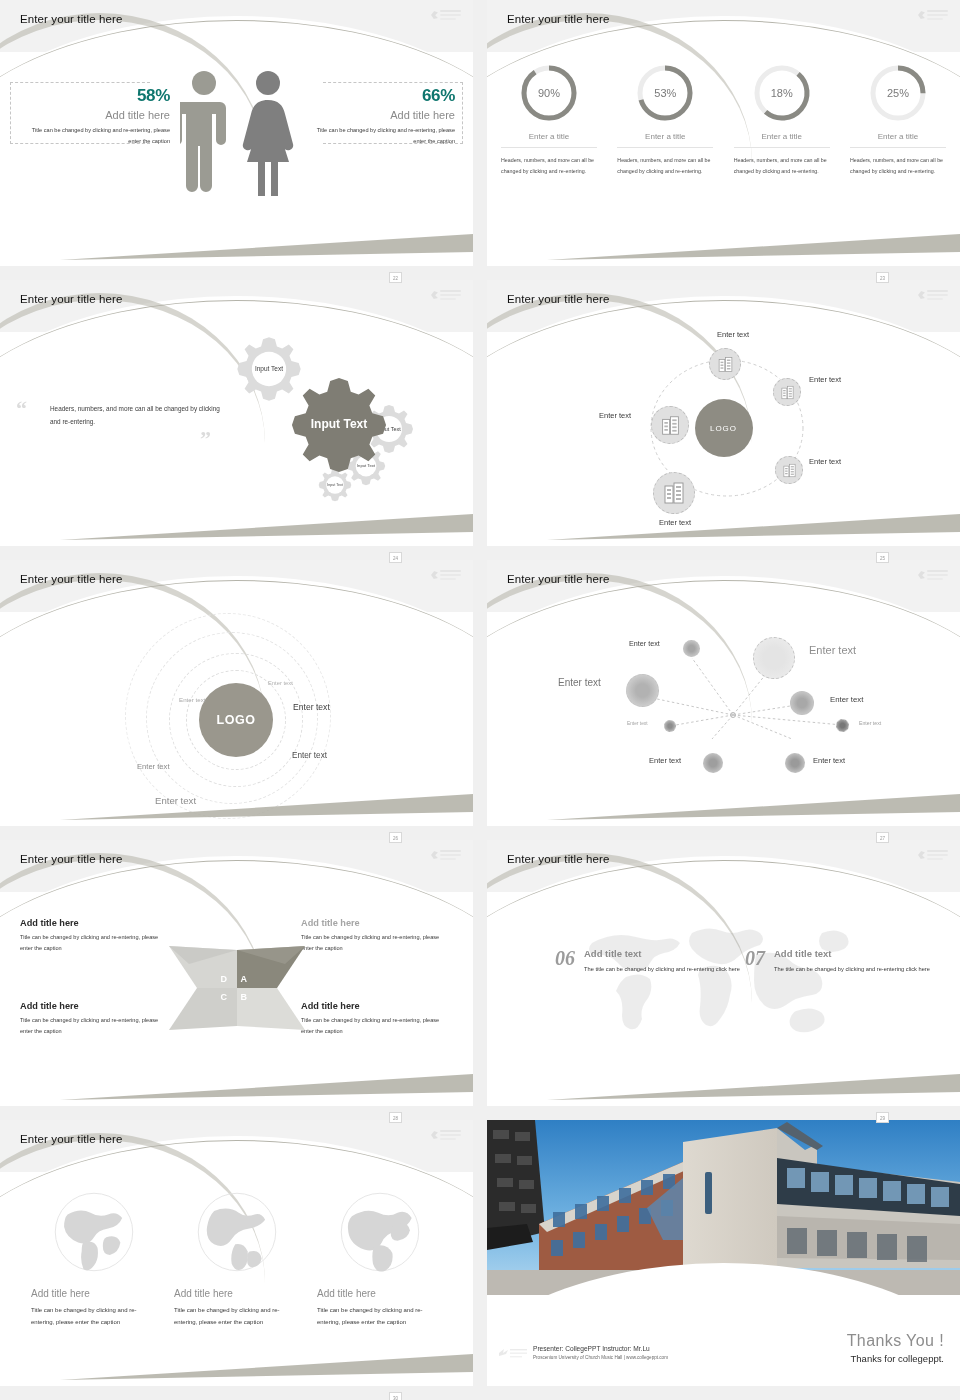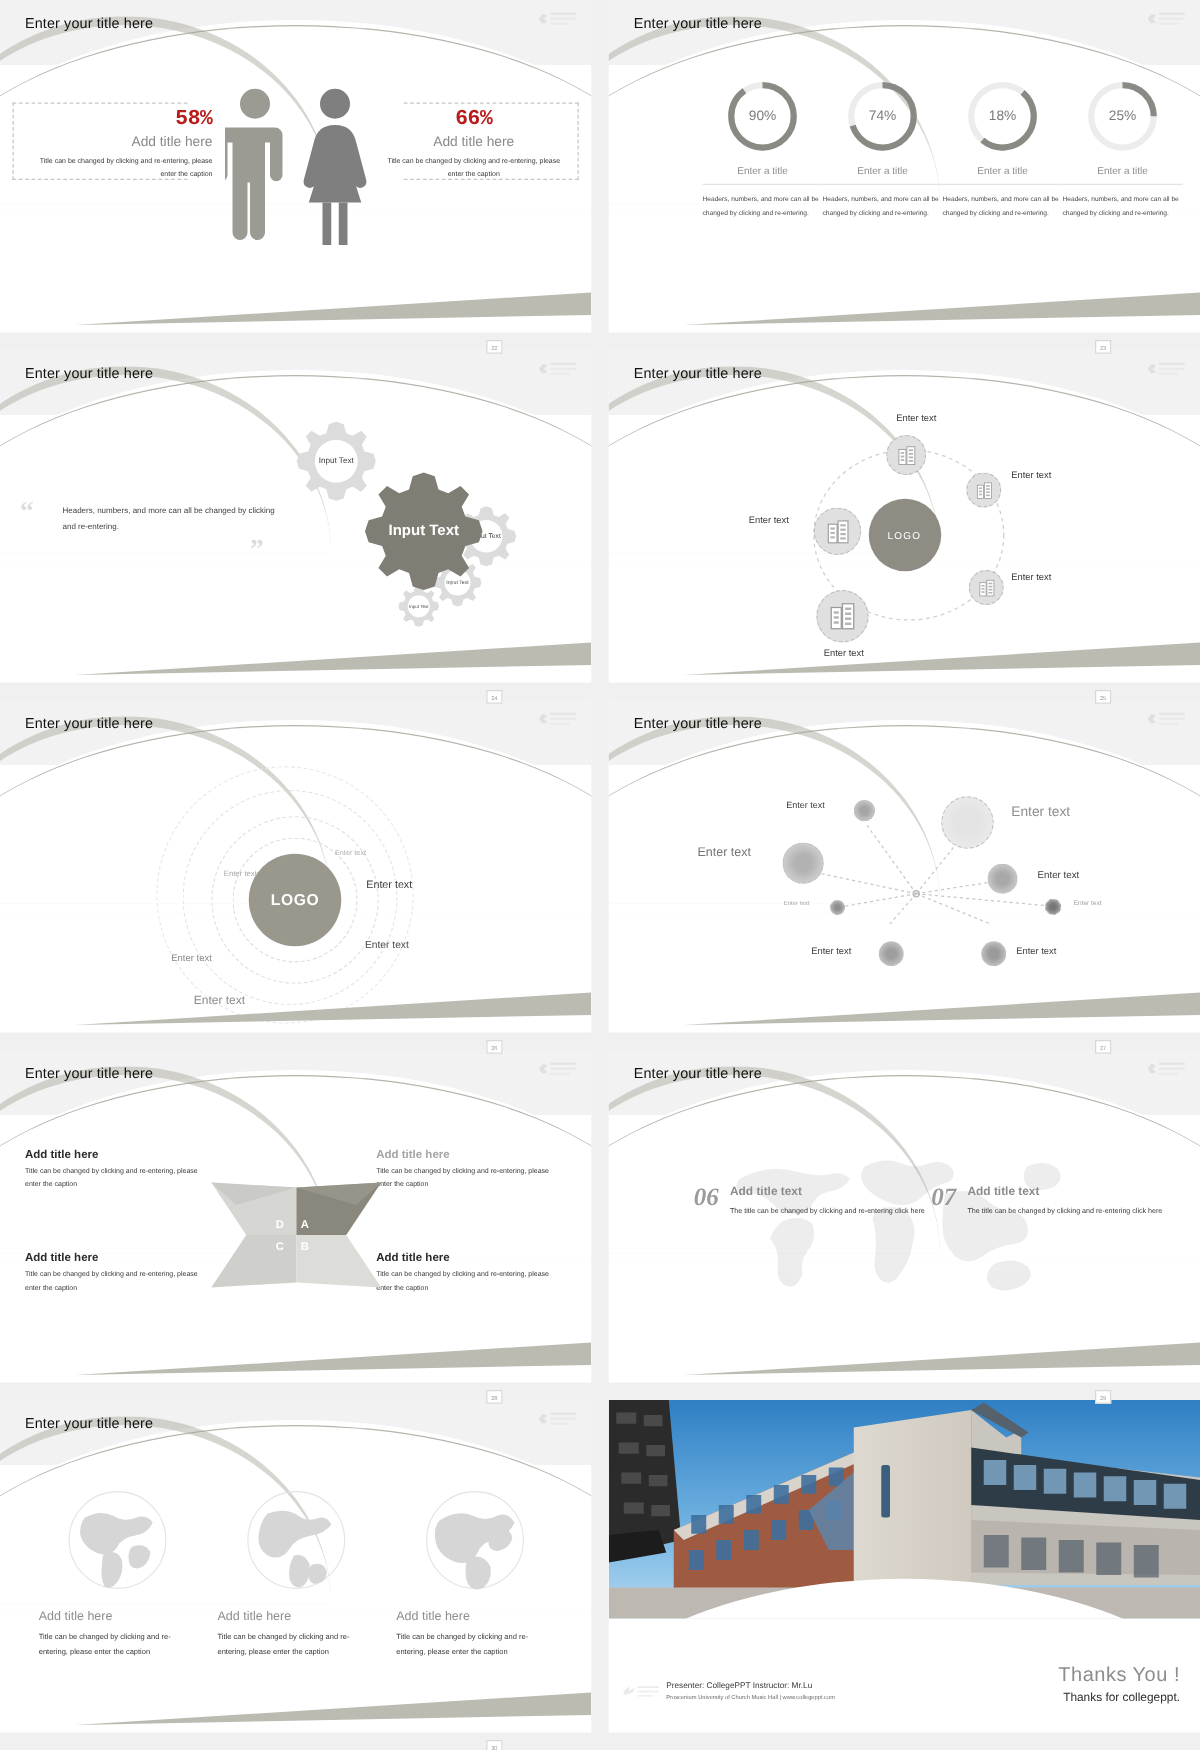--- a/index.html
+++ b/index.html
@@ -88,7 +88,7 @@
   .dash-brace { position:absolute; top:24px; width:140px; height:62px; }
   .dash-brace.l { left:10px; border:1px dashed #c6c6c6; border-right:0; }
   .dash-brace.r { right:10px; border:1px dashed #c6c6c6; border-left:0; }
-  .pct { font-size:17px; color:#b91c1c; font-weight:bold; letter-spacing:-.3px;font-family:Liberation Mono, monospace;}
+  .pct { font-size:17px; color:#0f766e; font-weight:bold; letter-spacing:-.3px;}
   .stat h4 { font-size:11px; color:#8a8a8a; font-weight:normal; margin-top:3px;}
   .stat p  { font-size:5.6px; color:#3a3a3a; line-height:1.95; margin-top:4px;}
 

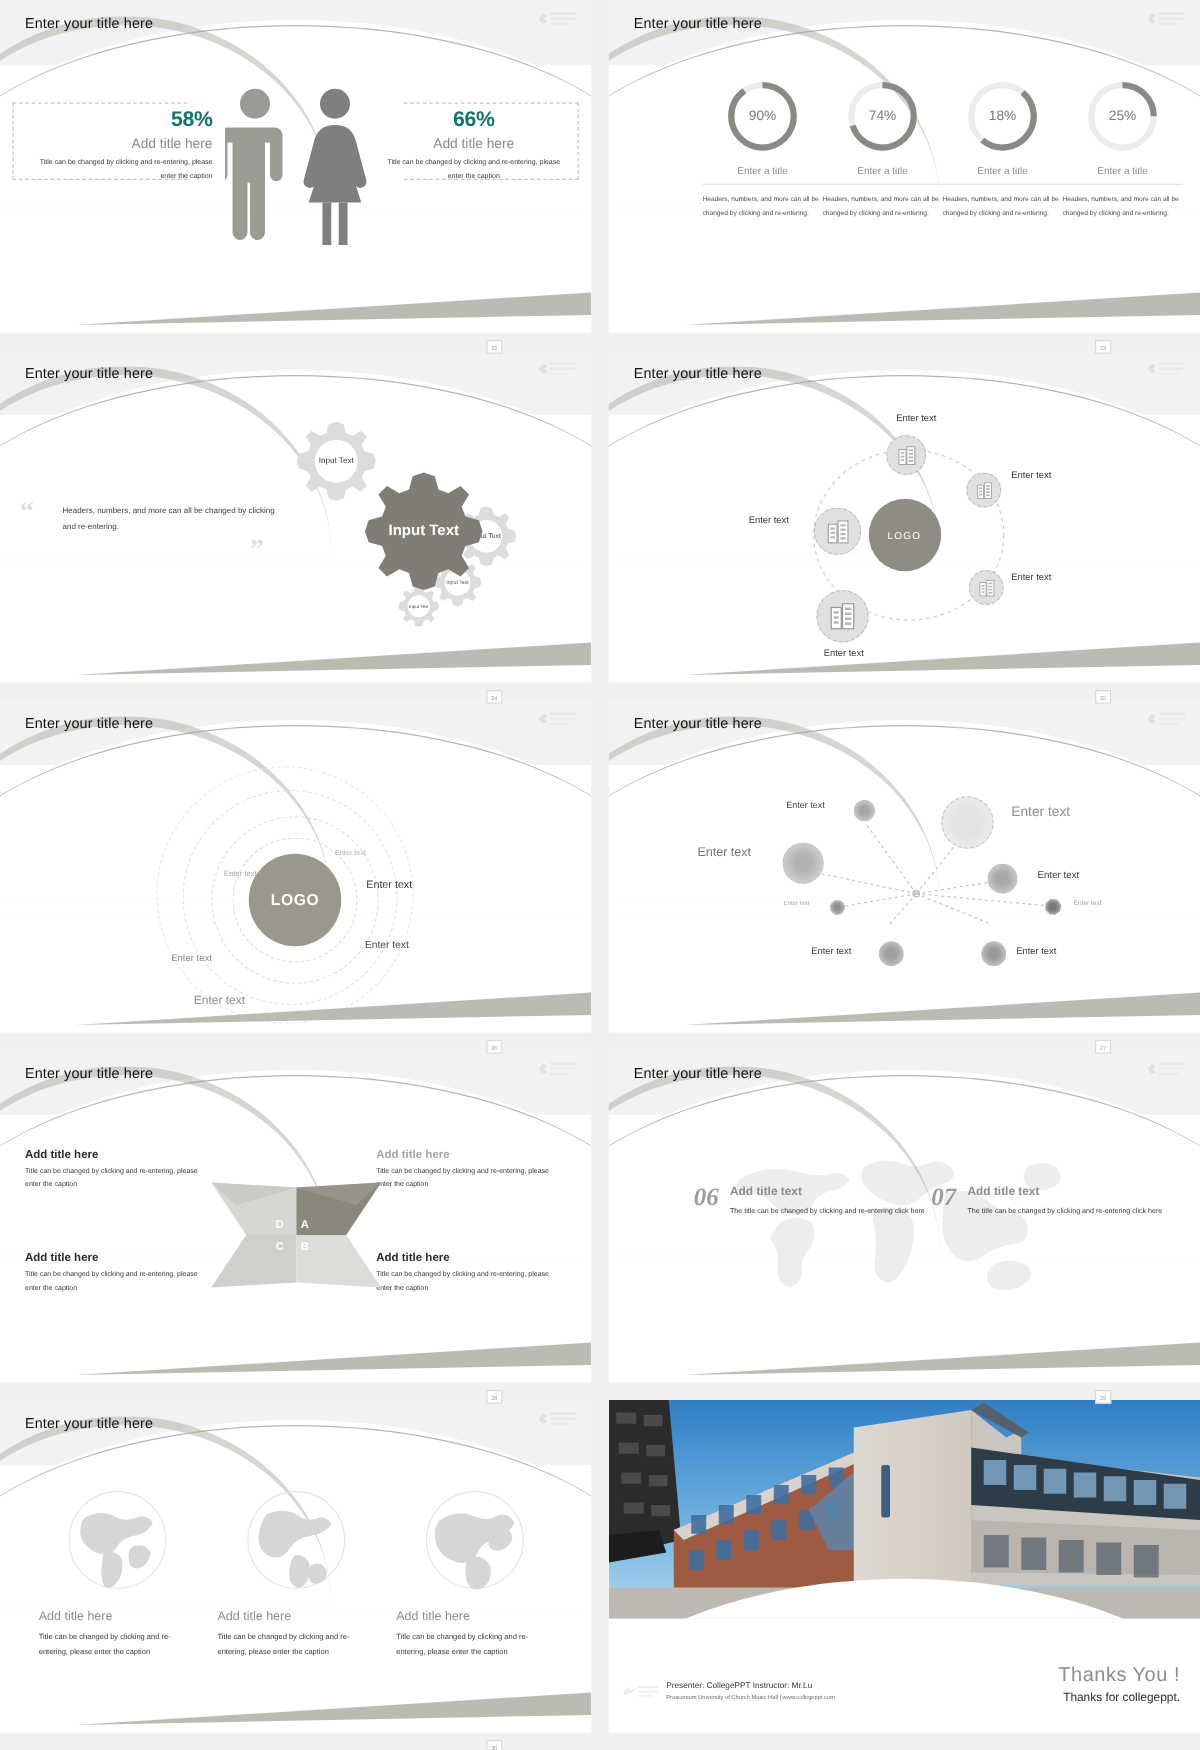--- a/index.html
+++ b/index.html
@@ -84,7 +84,7 @@
   .figs { position:absolute; left:50%; top:10px; transform:translateX(-50%); display:flex; gap:14px; }
   .stat { position:absolute; top:28px; width:152px; }
   .stat.left { left:18px; text-align:right; }
-  .stat.right { right:18px; text-align:center; }
+  .stat.right { right:18px; text-align:right; }
   .dash-brace { position:absolute; top:24px; width:140px; height:62px; }
   .dash-brace.l { left:10px; border:1px dashed #c6c6c6; border-right:0; }
   .dash-brace.r { right:10px; border:1px dashed #c6c6c6; border-left:0; }

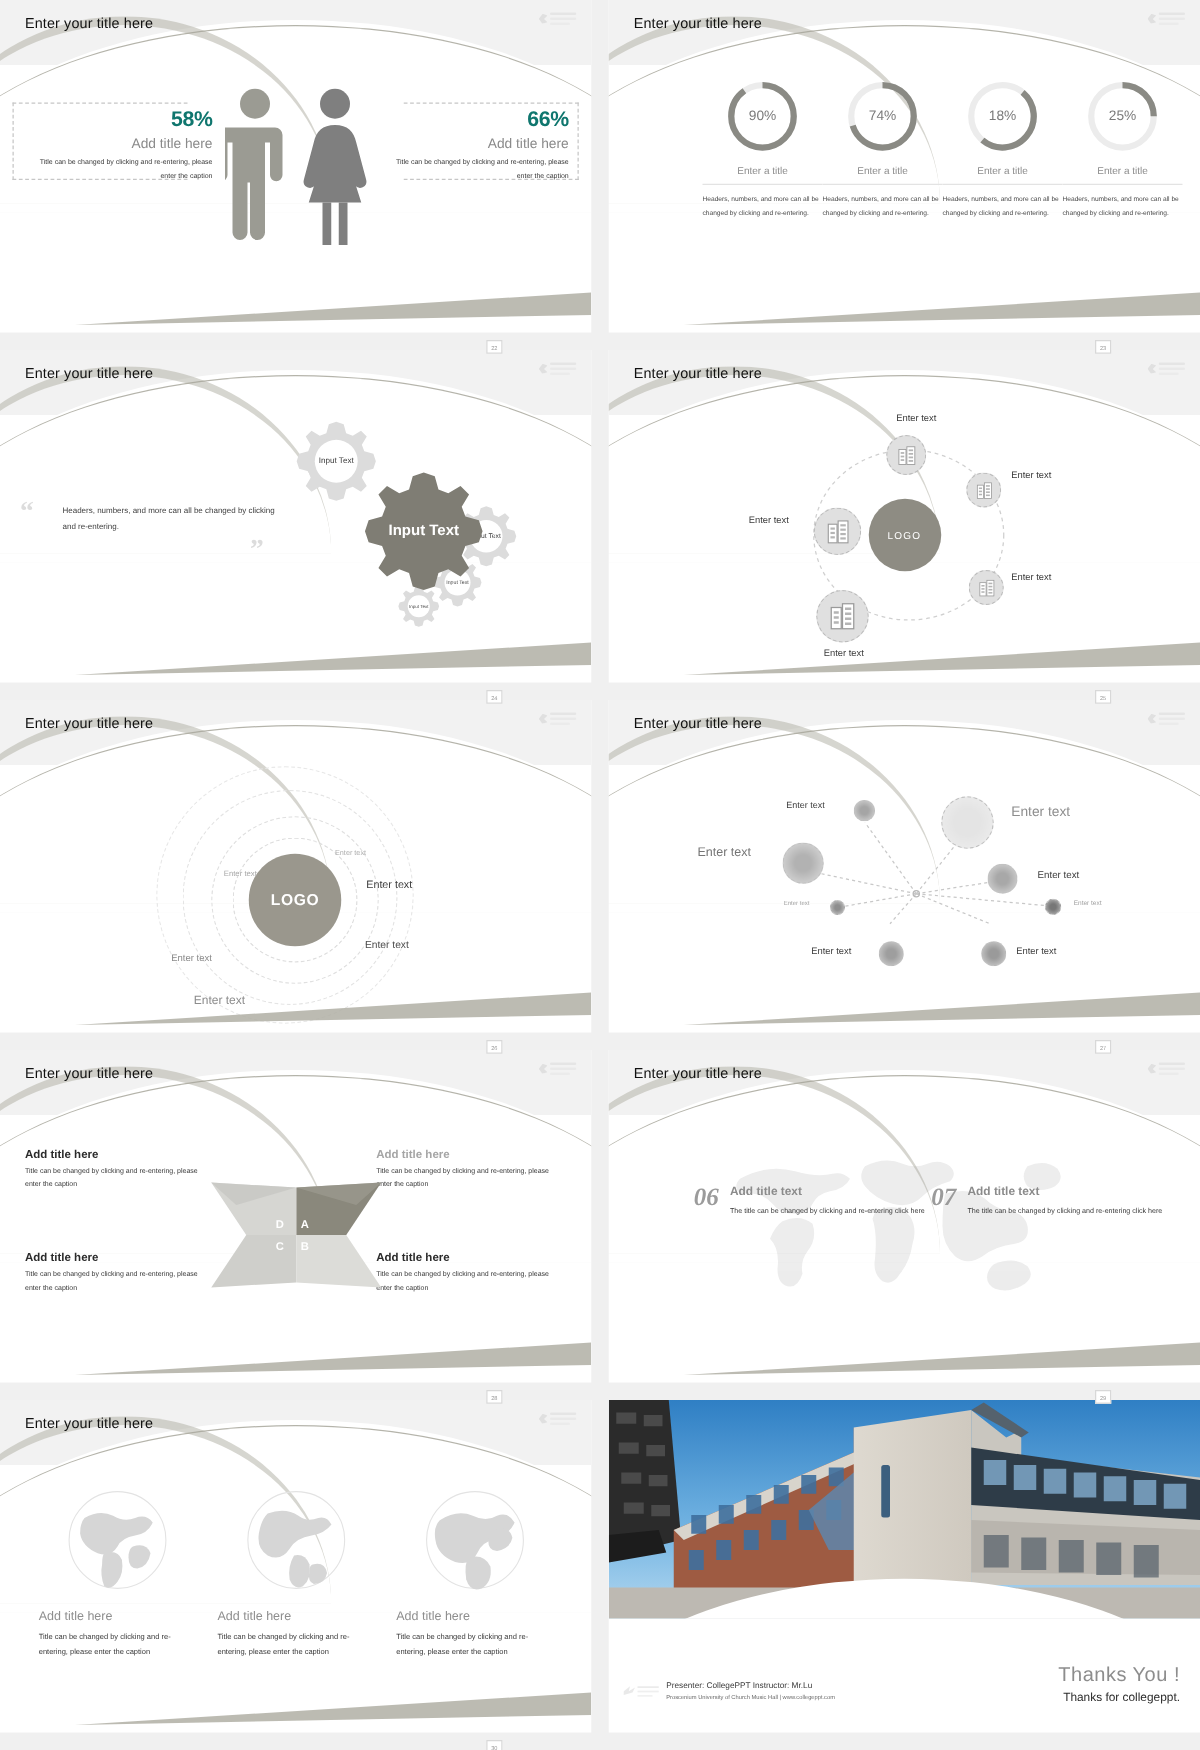--- a/index.html
+++ b/index.html
@@ -94,7 +94,7 @@
 
   
   .donuts { position:absolute; left:0; top:62px; width:100%;
-            display:flex; justify-content:flex-end; padding:0 14px;}
+            display:flex; justify-content:space-between; padding:0 14px;}
   .donut-col { width:96px; text-align:center; }
   .ring { position:relative; width:62px; height:62px; margin:0 auto;}
   .ring svg { display:block; }

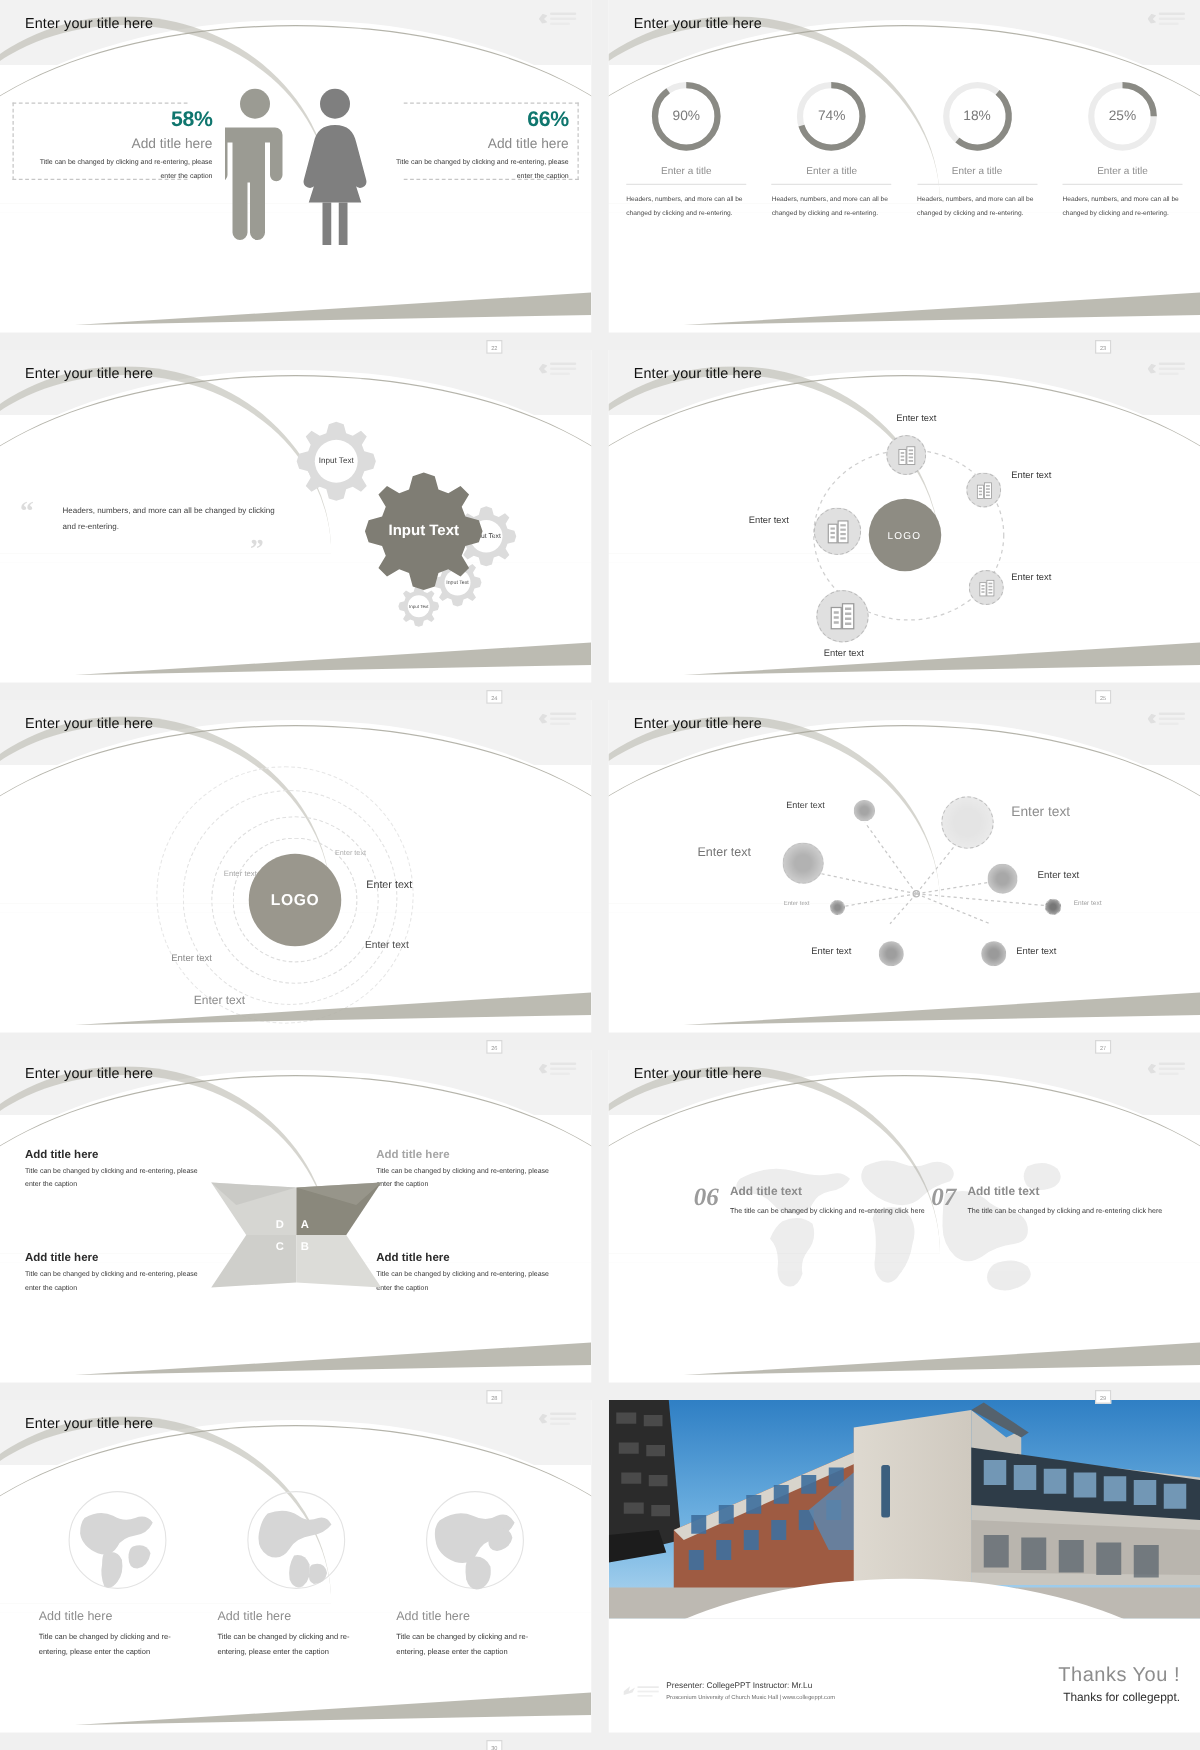--- a/index.html
+++ b/index.html
@@ -267,7 +267,7 @@
             <circle cx="31" cy="31" r="25" fill="none" stroke="#ececec" stroke-width="5"></circle>
             <circle cx="31" cy="31" r="25" fill="none" stroke="#8a8a84" stroke-width="5" stroke-dasharray="110 157.1" transform="rotate(-90 31 31)"></circle>
           </svg>
-          <span>74%</span>
+          <span>53%</span>
         </div>
         <h5>Enter a title</h5>
         <p>Headers, numbers, and more can all be changed by clicking and re-entering.</p>

